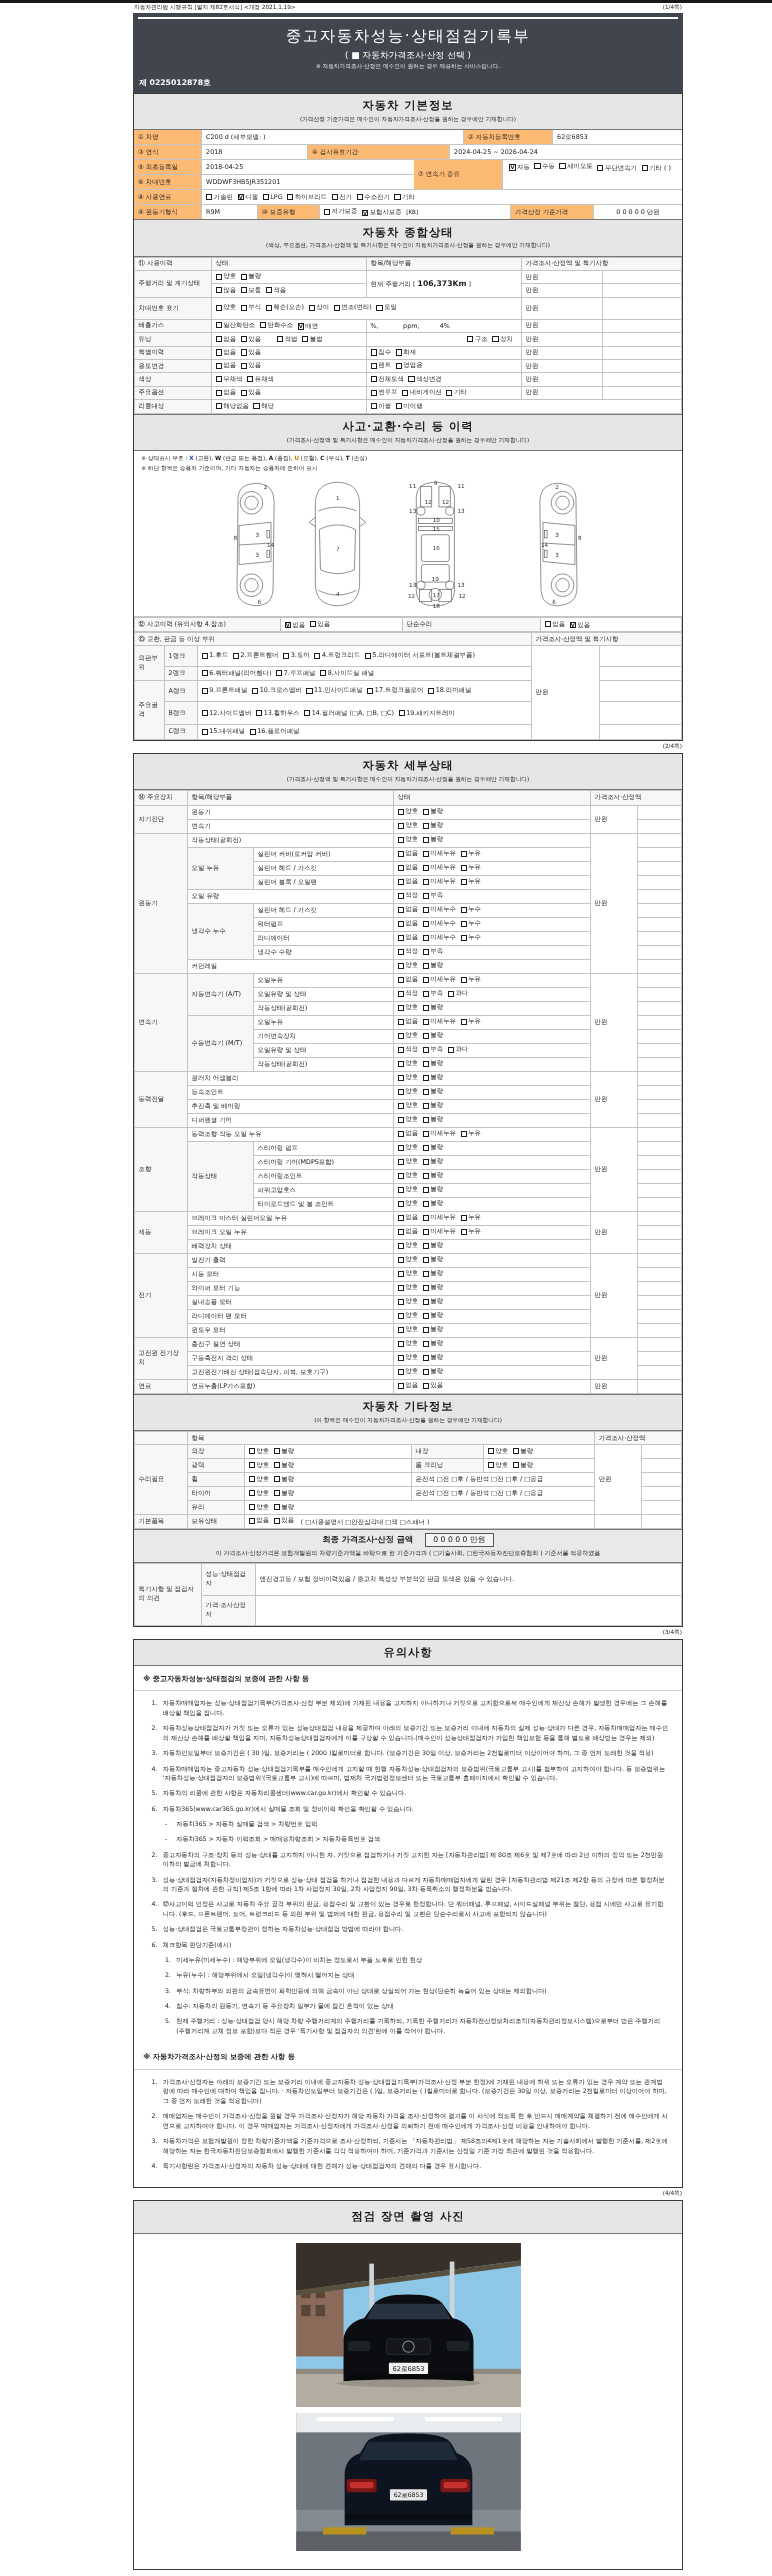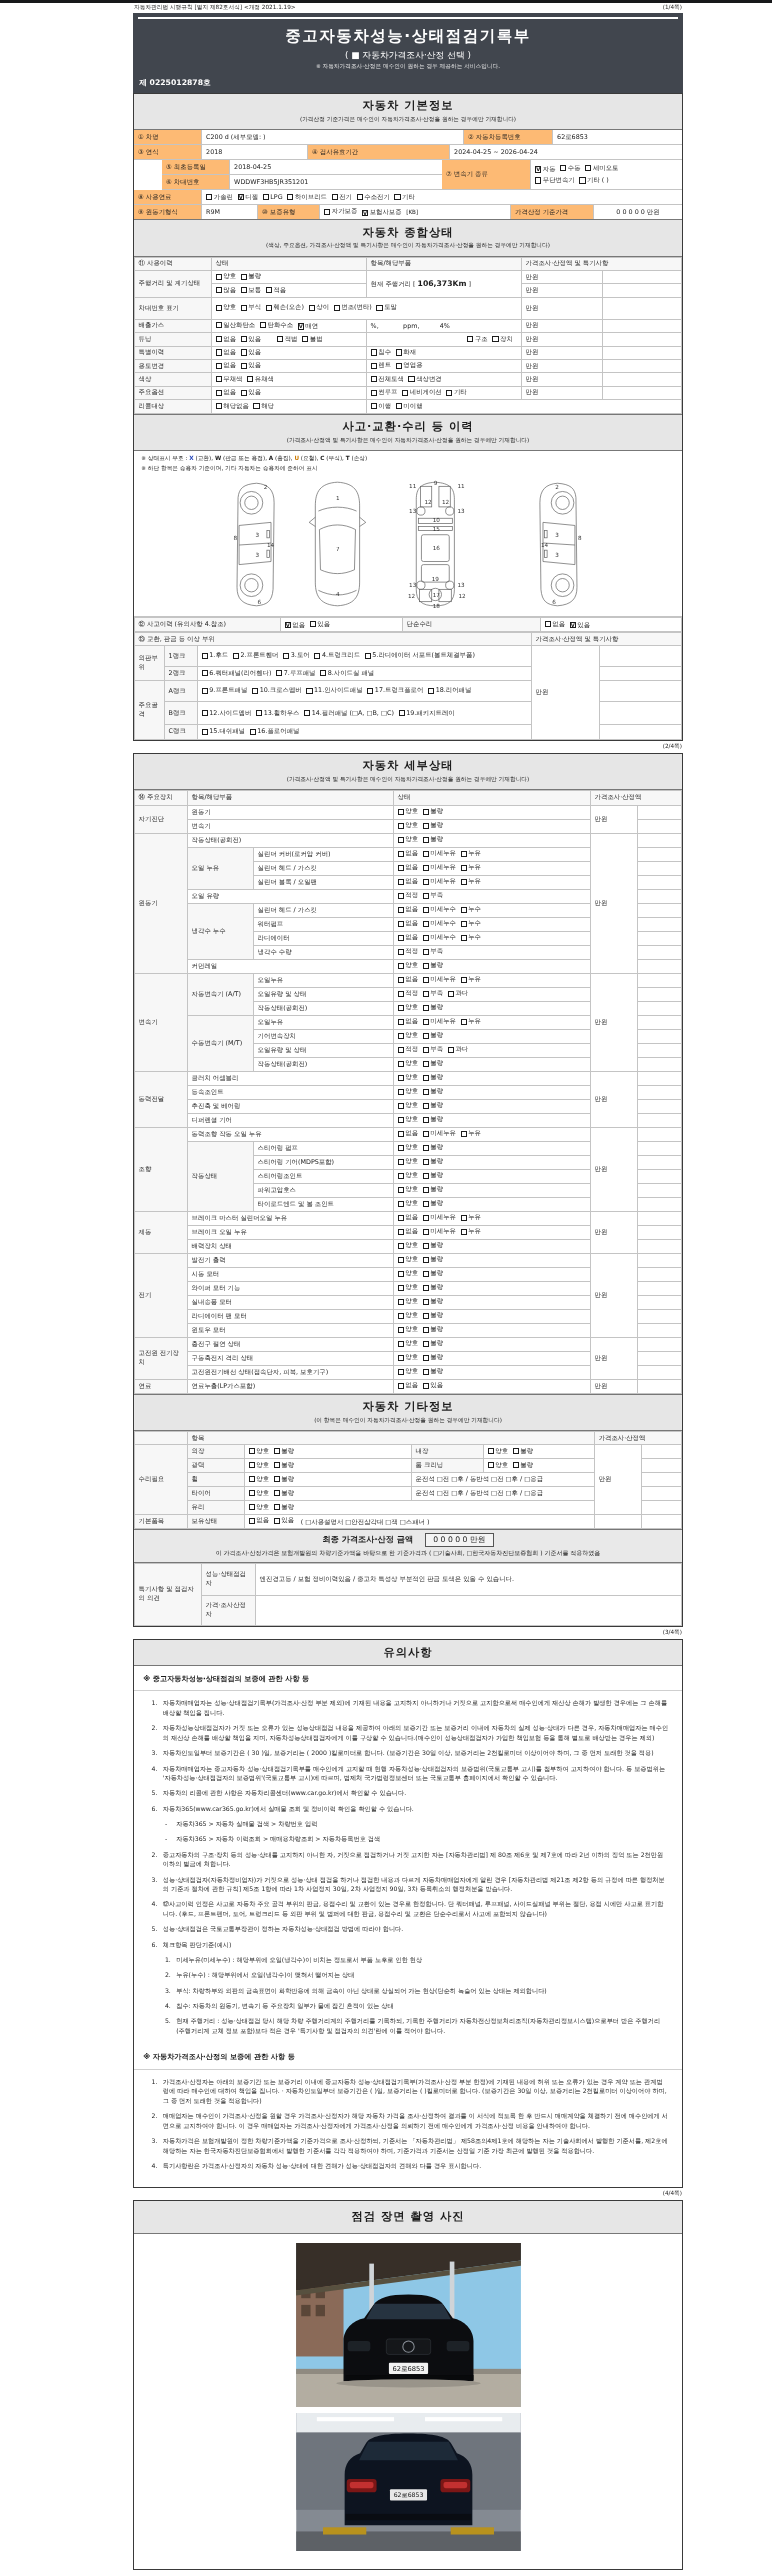--- a/index.html
+++ b/index.html
@@ -11,7 +11,7 @@
   
   .band{background:#41464e;color:#fff;padding:4.1px 0 0 0;}
   .band .wline{height:1.5px;background:#fff;margin:0 5.2px 7.2px 5.2px;}
-  .band h1{margin:1px 0 3.1px 0;text-align:center;font-size:15.5px;letter-spacing:1.5px;font-weight:bold;}
+  .band h1{margin:1px 0 3.1px 0;text-align:center;font-size:15.5px;letter-spacing:1.5px;font-weight:normal;}
   .band .sub{text-align:center;font-size:8.8px;margin:1px 0;}
   .band .note{text-align:center;font-size:5.7px;margin:1.5px 0 5.2px 0;color:#e8e8e8;}
   .band .docno{font-size:7.7px;font-weight:bold;padding:1px 5.2px 5.2px 6.2px;}

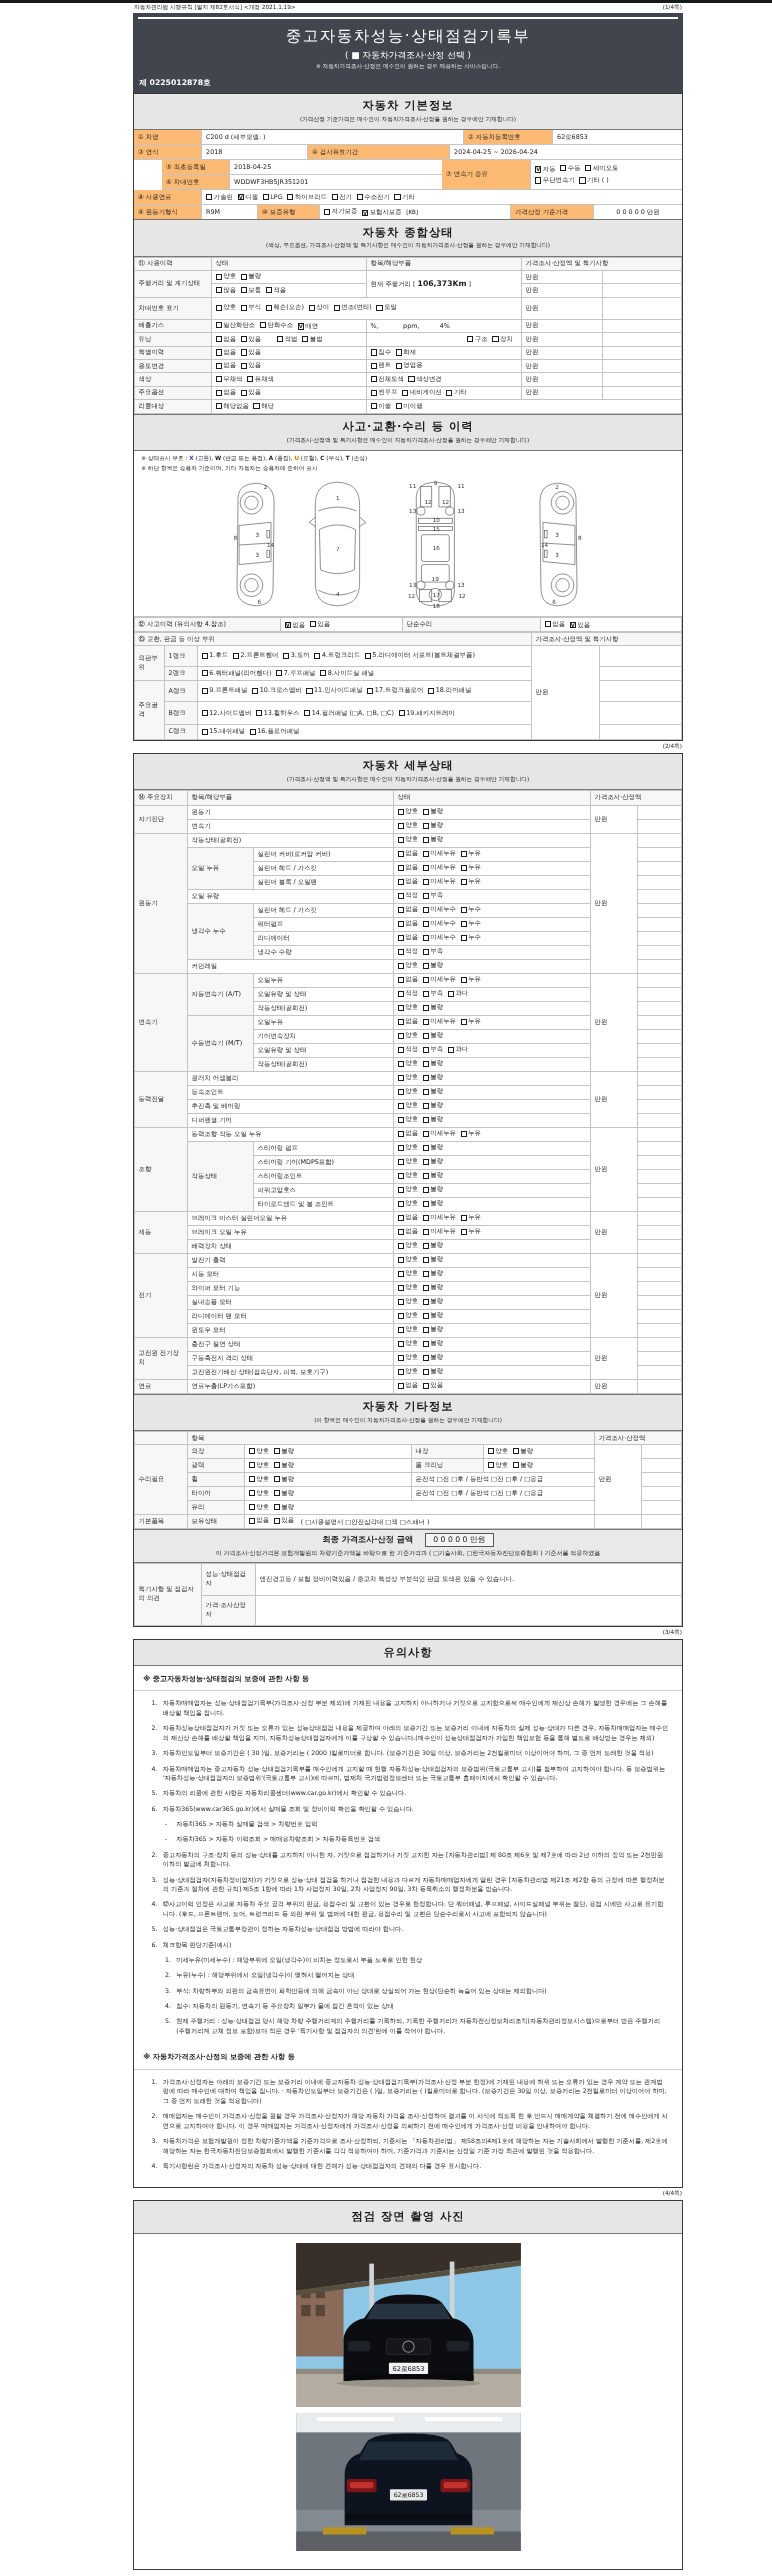--- a/index.html
+++ b/index.html
@@ -92,7 +92,7 @@
         <div class="fcell flab" style="width:142px">④ 검사유효기간</div>
         <div class="fcell" style="flex:1">2024-04-25 ~ 2026-04-24</div>
       </div>
-      <div style="display:flex;border-bottom:0.5px solid #c4c4c4;margin-left:28px;">
+      <div style="display:flex;border-bottom:0.5px solid #c4c4c4;">
         <div style="width:280px;">
           <div class="frow" style="border-bottom:0.5px solid #c4c4c4;">
             <div class="fcell flab" style="width:68px">⑤ 최초등록일</div>

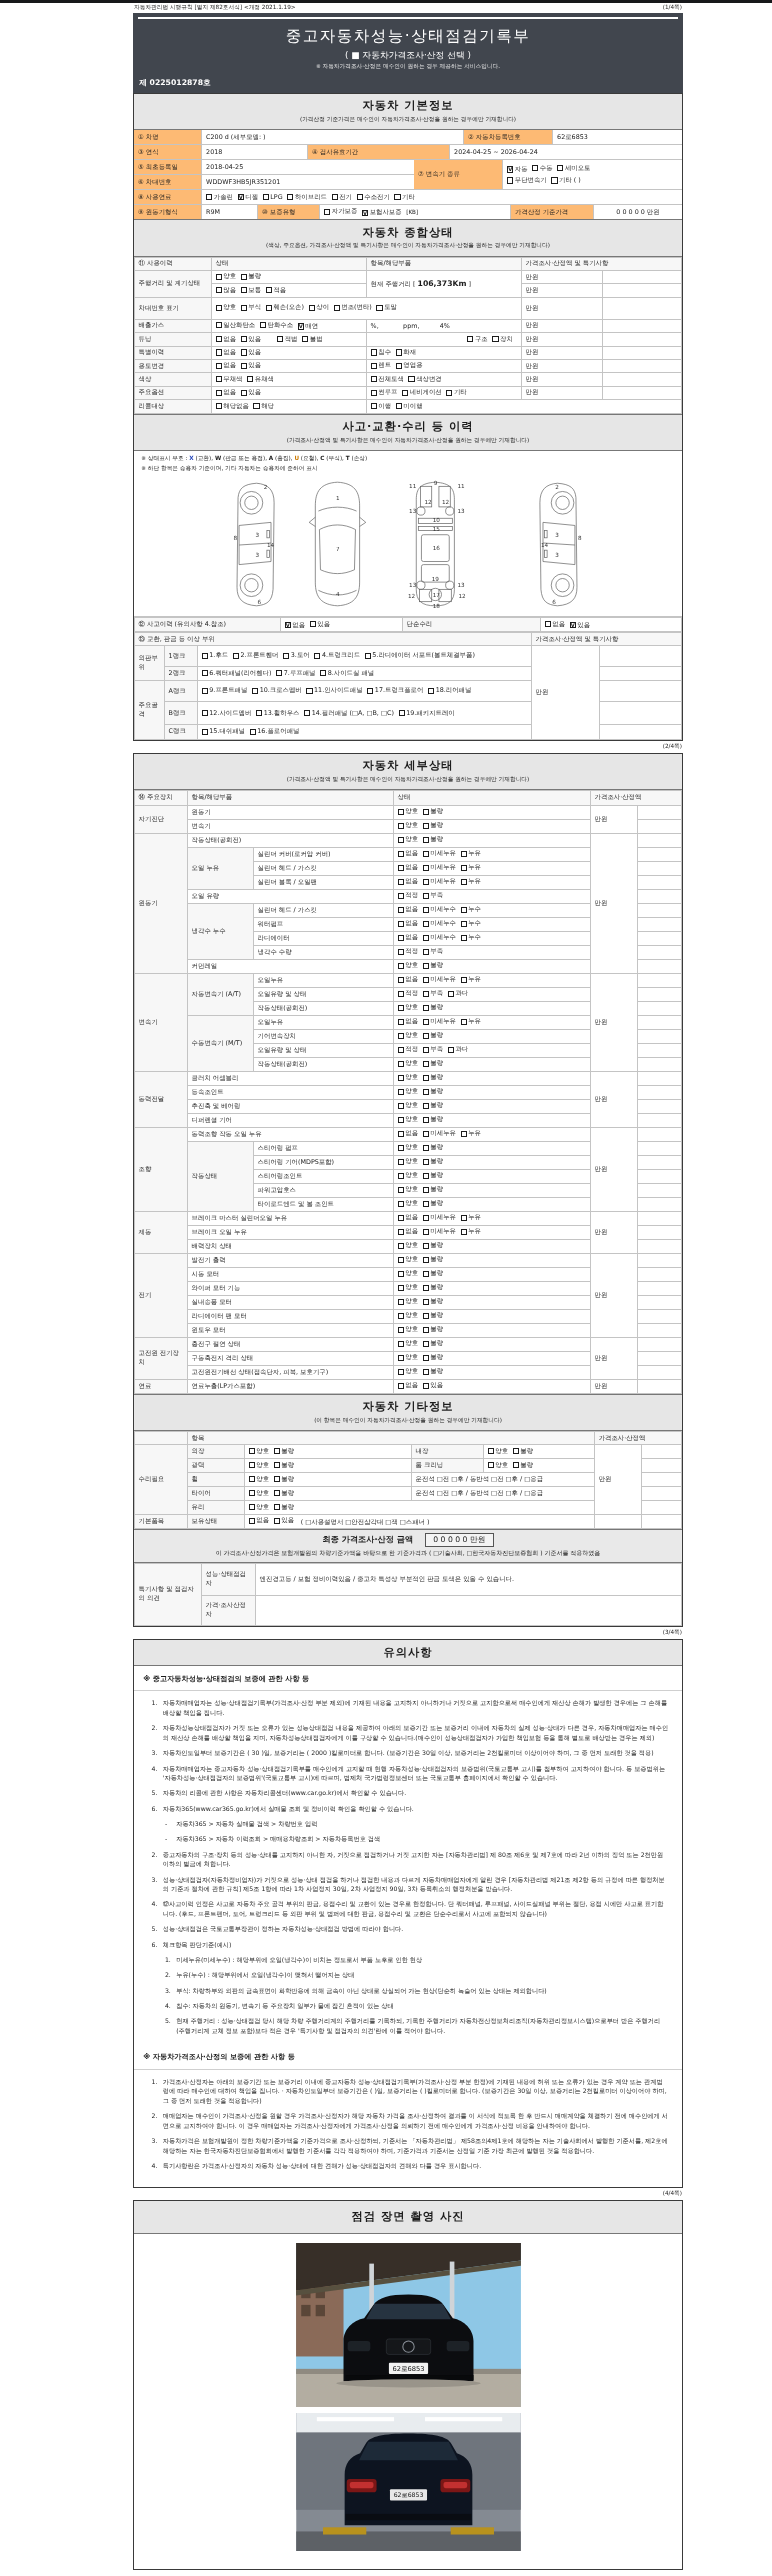--- a/index.html
+++ b/index.html
@@ -104,7 +104,7 @@
           </div>
         </div>
         <div class="fcell flab" style="width:89px;border-left:none;">⑦ 변속기 종류</div>
-        <div style="flex:1;padding:1.5px 4.1px;font-size:6.4px;display:flex;flex-direction:column;justify-content:center;">
+        <div style="flex:1;padding:1.5px 4.1px;font-size:6.4px;display:flex;flex-direction:row;justify-content:center;">
           <div><span class="cb">
                 <span class="sq on">V</span>
                 <span>자동</span>

